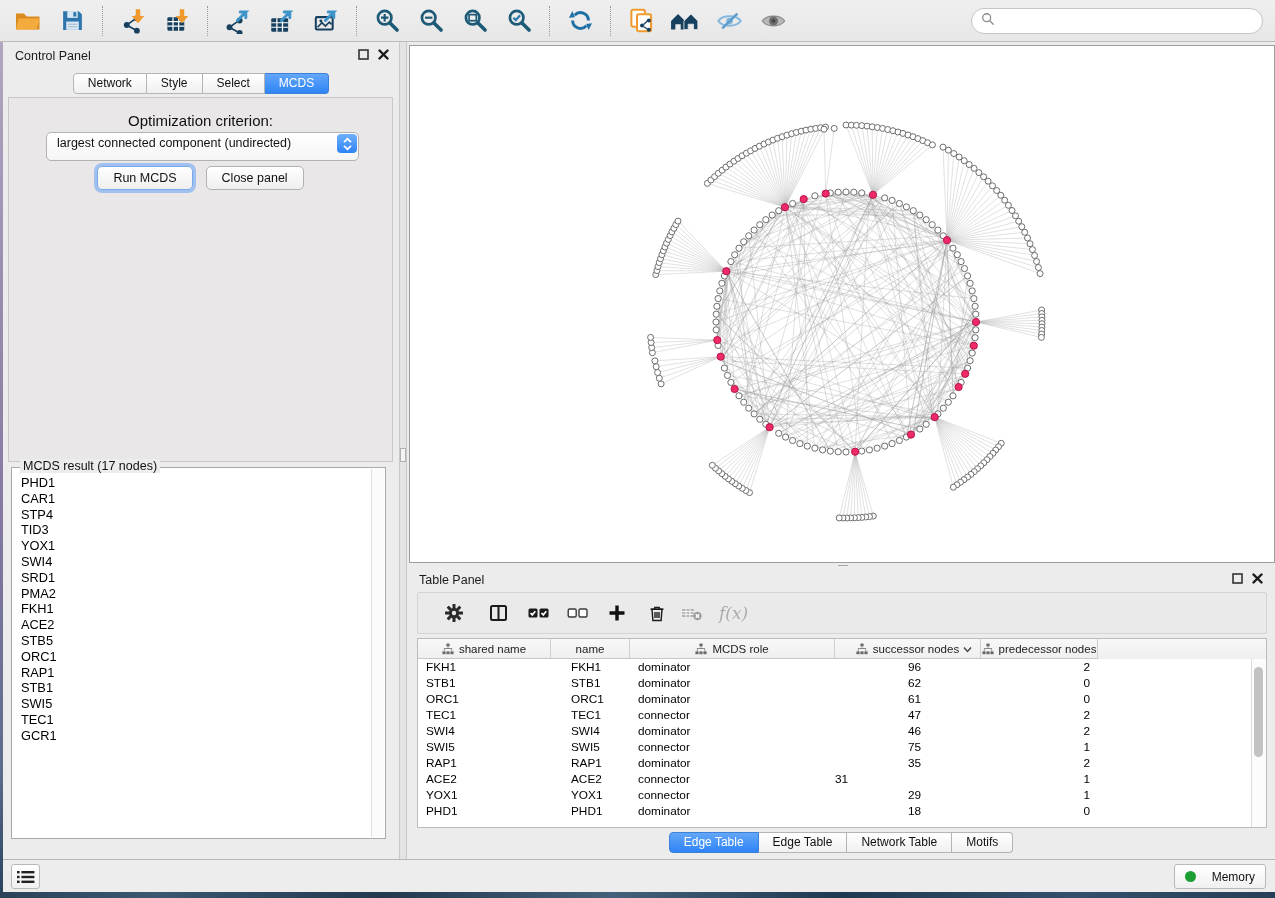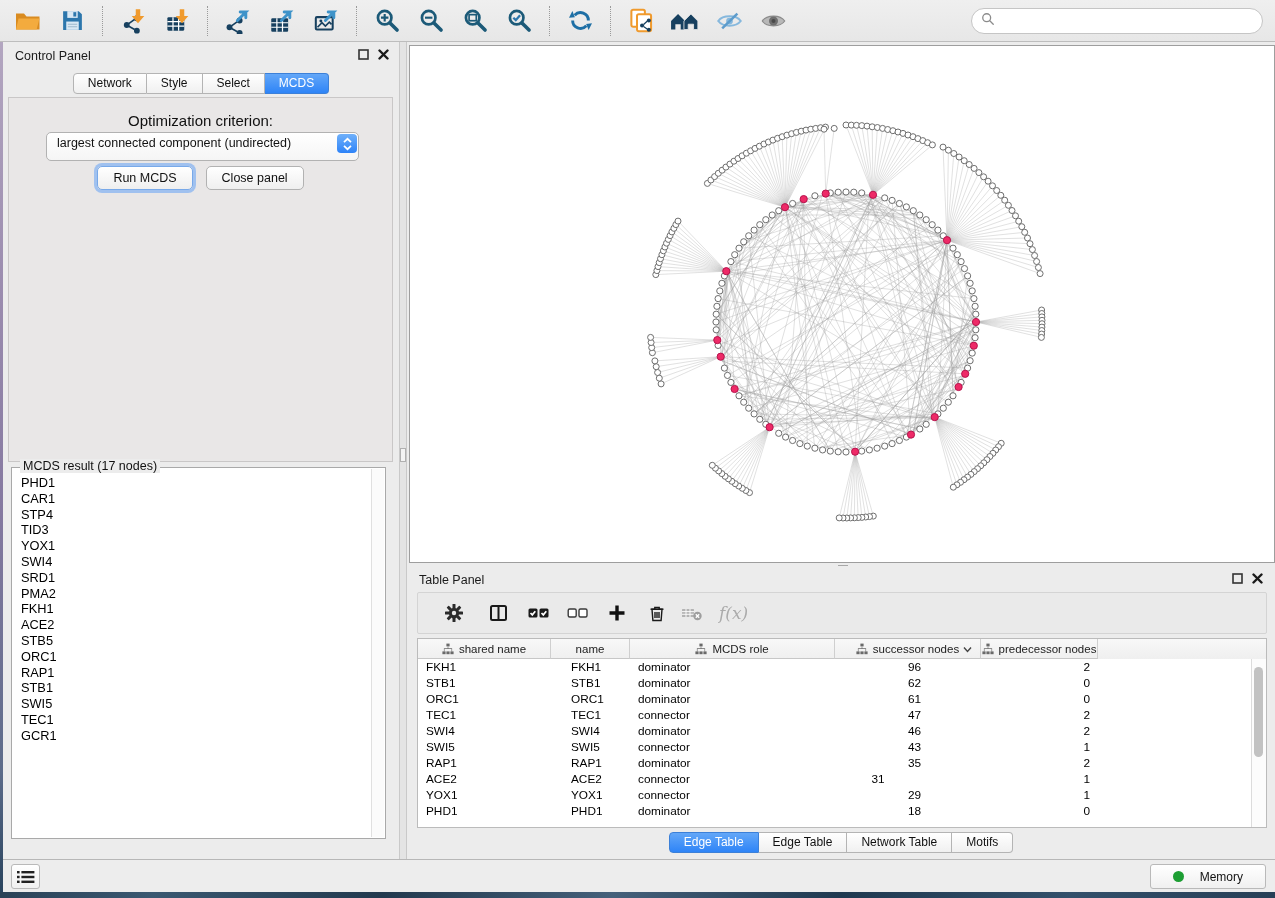--- a/index.html
+++ b/index.html
@@ -1177,7 +1177,7 @@
             <div class="td" style="width: 133px; text-align: left; padding-left: 8px;">SWI5</div>
             <div class="td" style="width: 79px; text-align: left; padding-left: 20px;">SWI5</div>
             <div class="td" style="width: 205px; text-align: left; padding-left: 8px;">connector</div>
-            <div class="td" style="width: 146px; text-align: right; padding-right: 60px;">43</div>
+            <div class="td" style="width: 146px; text-align: right; padding-right: 60px;">75</div>
             <div class="td" style="width: 117px; text-align: right; padding-right: 8px;">1</div>
           </div>
           <div class="tr">

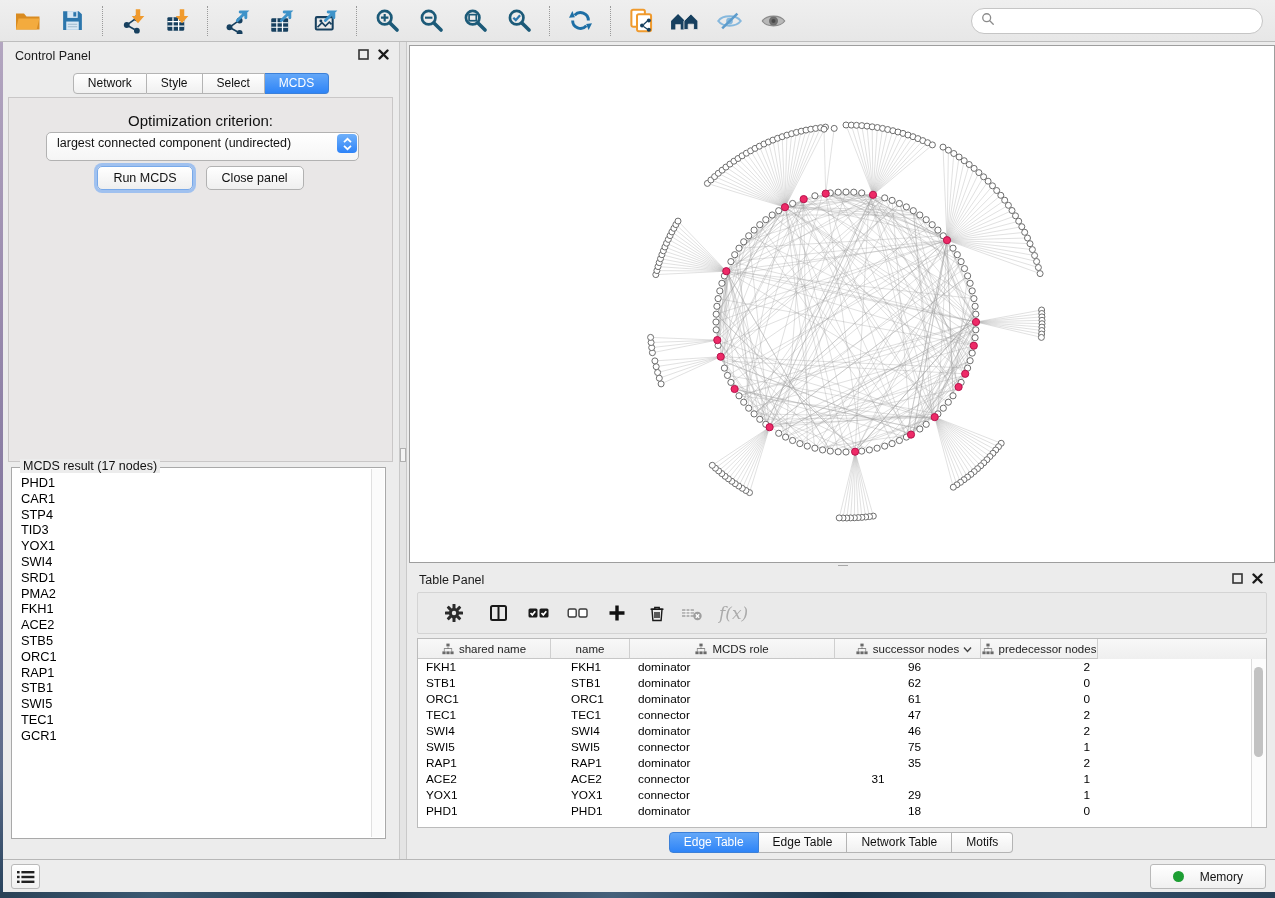--- a/index.html
+++ b/index.html
@@ -1191,7 +1191,7 @@
             <div class="td" style="width: 133px; text-align: left; padding-left: 8px;">ACE2</div>
             <div class="td" style="width: 79px; text-align: left; padding-left: 20px;">ACE2</div>
             <div class="td" style="width: 205px; text-align: left; padding-left: 8px;">connector</div>
-            <div class="td" style="width: 146px; text-align: center; padding-right: 60px;">31</div>
+            <div class="td" style="width: 146px; text-align: left; padding-right: 60px;">31</div>
             <div class="td" style="width: 117px; text-align: right; padding-right: 8px;">1</div>
           </div>
           <div class="tr">

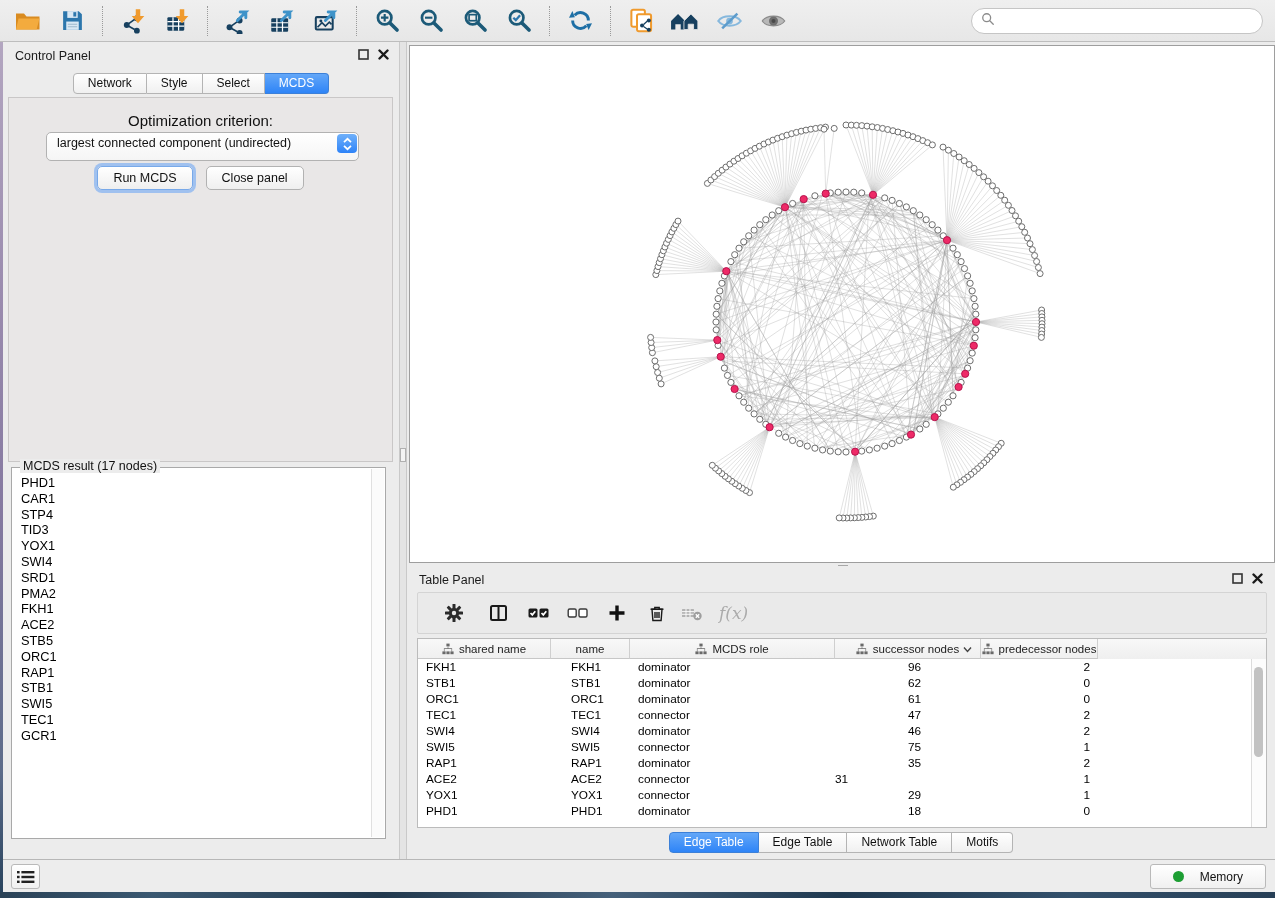--- a/index.html
+++ b/index.html
@@ -100,7 +100,7 @@
   .sb-btn { position:absolute; height:25px; background:linear-gradient(#ffffff,#f0f0f0);
     border:1px solid #b9b9b9; border-radius:3px; display:flex; align-items:center; justify-content:center; }
   .sb-list { left:11px; top:4px; width:29px; }
-  .sb-mem { right:9px; top:4px; padding:0 22px; gap:16px; font-size:12px; color:#111; }
+  .sb-mem { right:9px; top:4px; padding:0 10px; gap:16px; font-size:12px; color:#111; }
   .mem-dot { width:11px; height:11px; border-radius:50%; }
 </style>
 </head>

